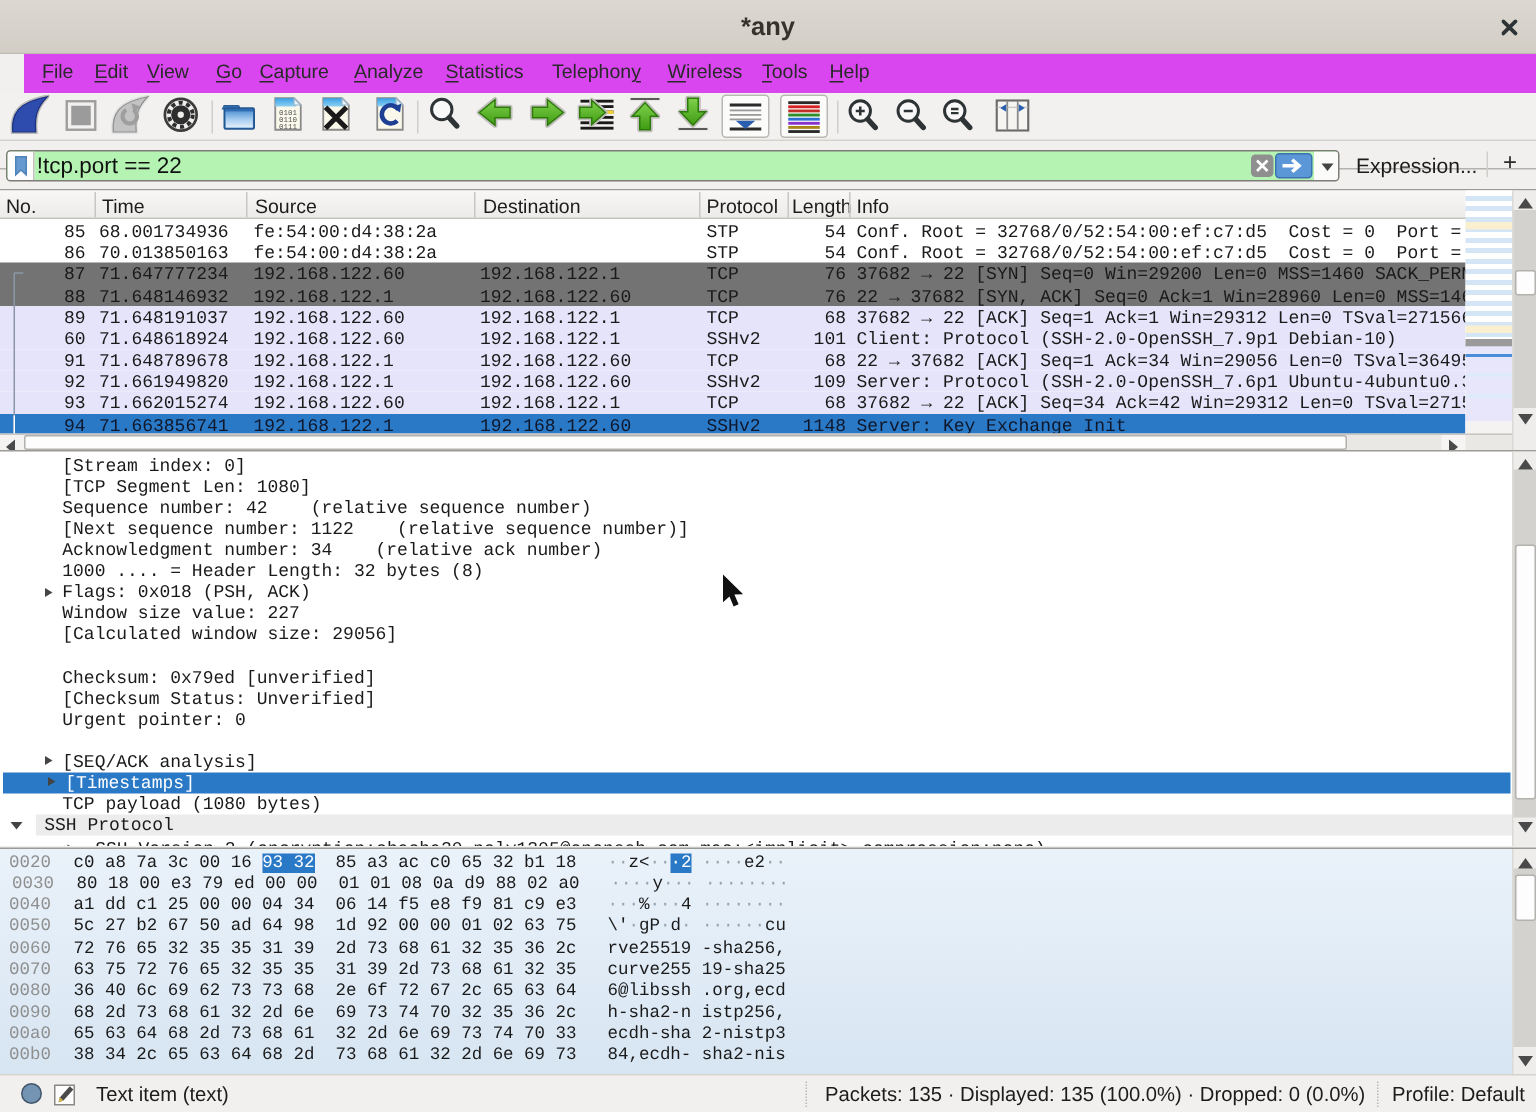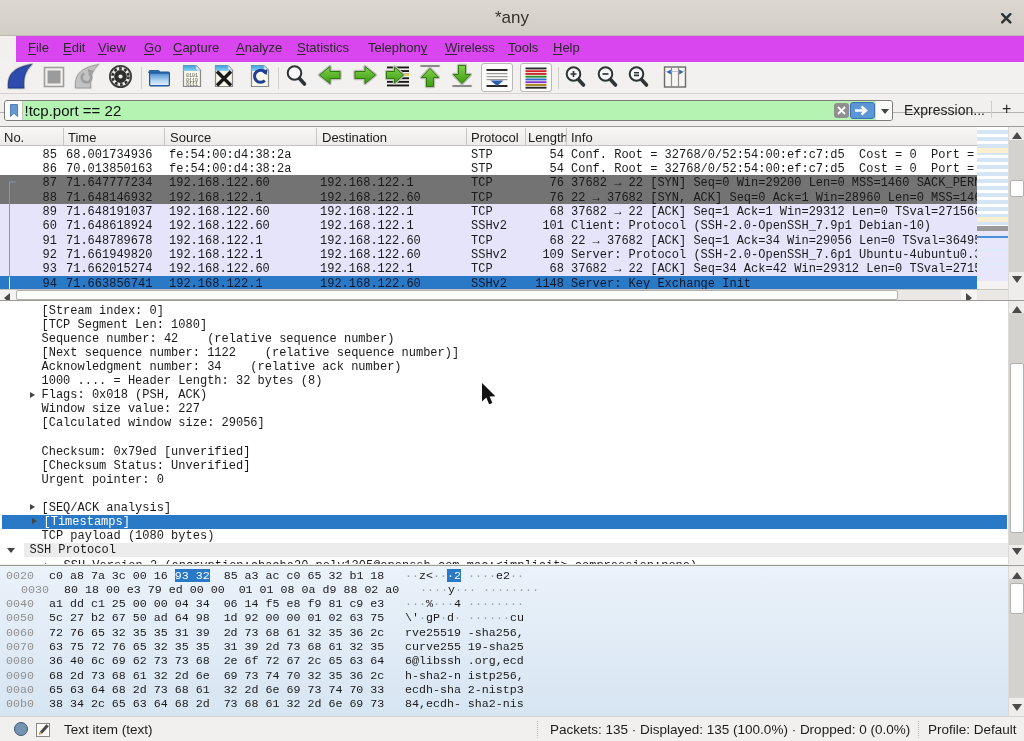--- a/index.html
+++ b/index.html
@@ -10,7 +10,7 @@
   
   #titlebar { left:0; top:0; width:1024px; height:36px;
     background:linear-gradient(#dcd8d1,#d2cec6); border-bottom:1px solid #bdb9b1; }
-  #title { left:0; top:8px; width:1024px; text-align:center; font-weight:normal; font-size:17px; color:#36322c; }
+  #title { left:0; top:8px; width:1024px; text-align:center; font-weight:bold; font-size:17px; color:#36322c; }
   
   
   #menubar { left:16px; top:36px; width:1024px; height:32px; background:#d946ef; border-bottom:1px solid #d5d3cf; }

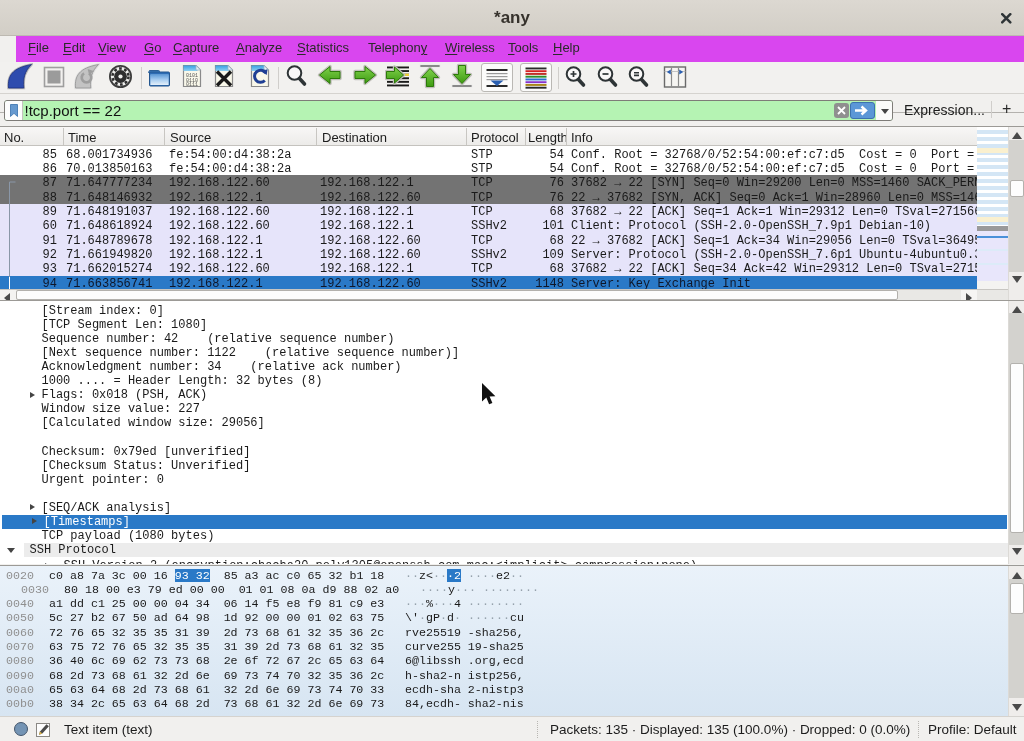--- a/index.html
+++ b/index.html
@@ -497,7 +497,7 @@
       <pre class="xhex">c0 a8 7a 3c 00 16 <span class="xhl">93 32</span>  85 a3 ac c0 65 32 b1 18</pre>
       <pre class="xasc"><span class="d">·</span><span class="d">·</span>z&lt;<span class="d">·</span><span class="d">·</span><span class="xhl">·2</span> <span class="d">·</span><span class="d">·</span><span class="d">·</span><span class="d">·</span>e2<span class="d">·</span><span class="d">·</span></pre>
     </div>
-    <div class="xrow" style="top:16.83px;left:15px;width:899px">
+    <div class="xrow" style="top:16.83px;left:2px;width:899px">
       <pre class="xoff">0030</pre>
       <pre class="xhex">80 18 00 e3 79 ed 00 00  01 01 08 0a d9 88 02 a0</pre>
       <pre class="xasc"><span class="d">·</span><span class="d">·</span><span class="d">·</span><span class="d">·</span>y<span class="d">·</span><span class="d">·</span><span class="d">·</span> <span class="d">·</span><span class="d">·</span><span class="d">·</span><span class="d">·</span><span class="d">·</span><span class="d">·</span><span class="d">·</span><span class="d">·</span></pre>

